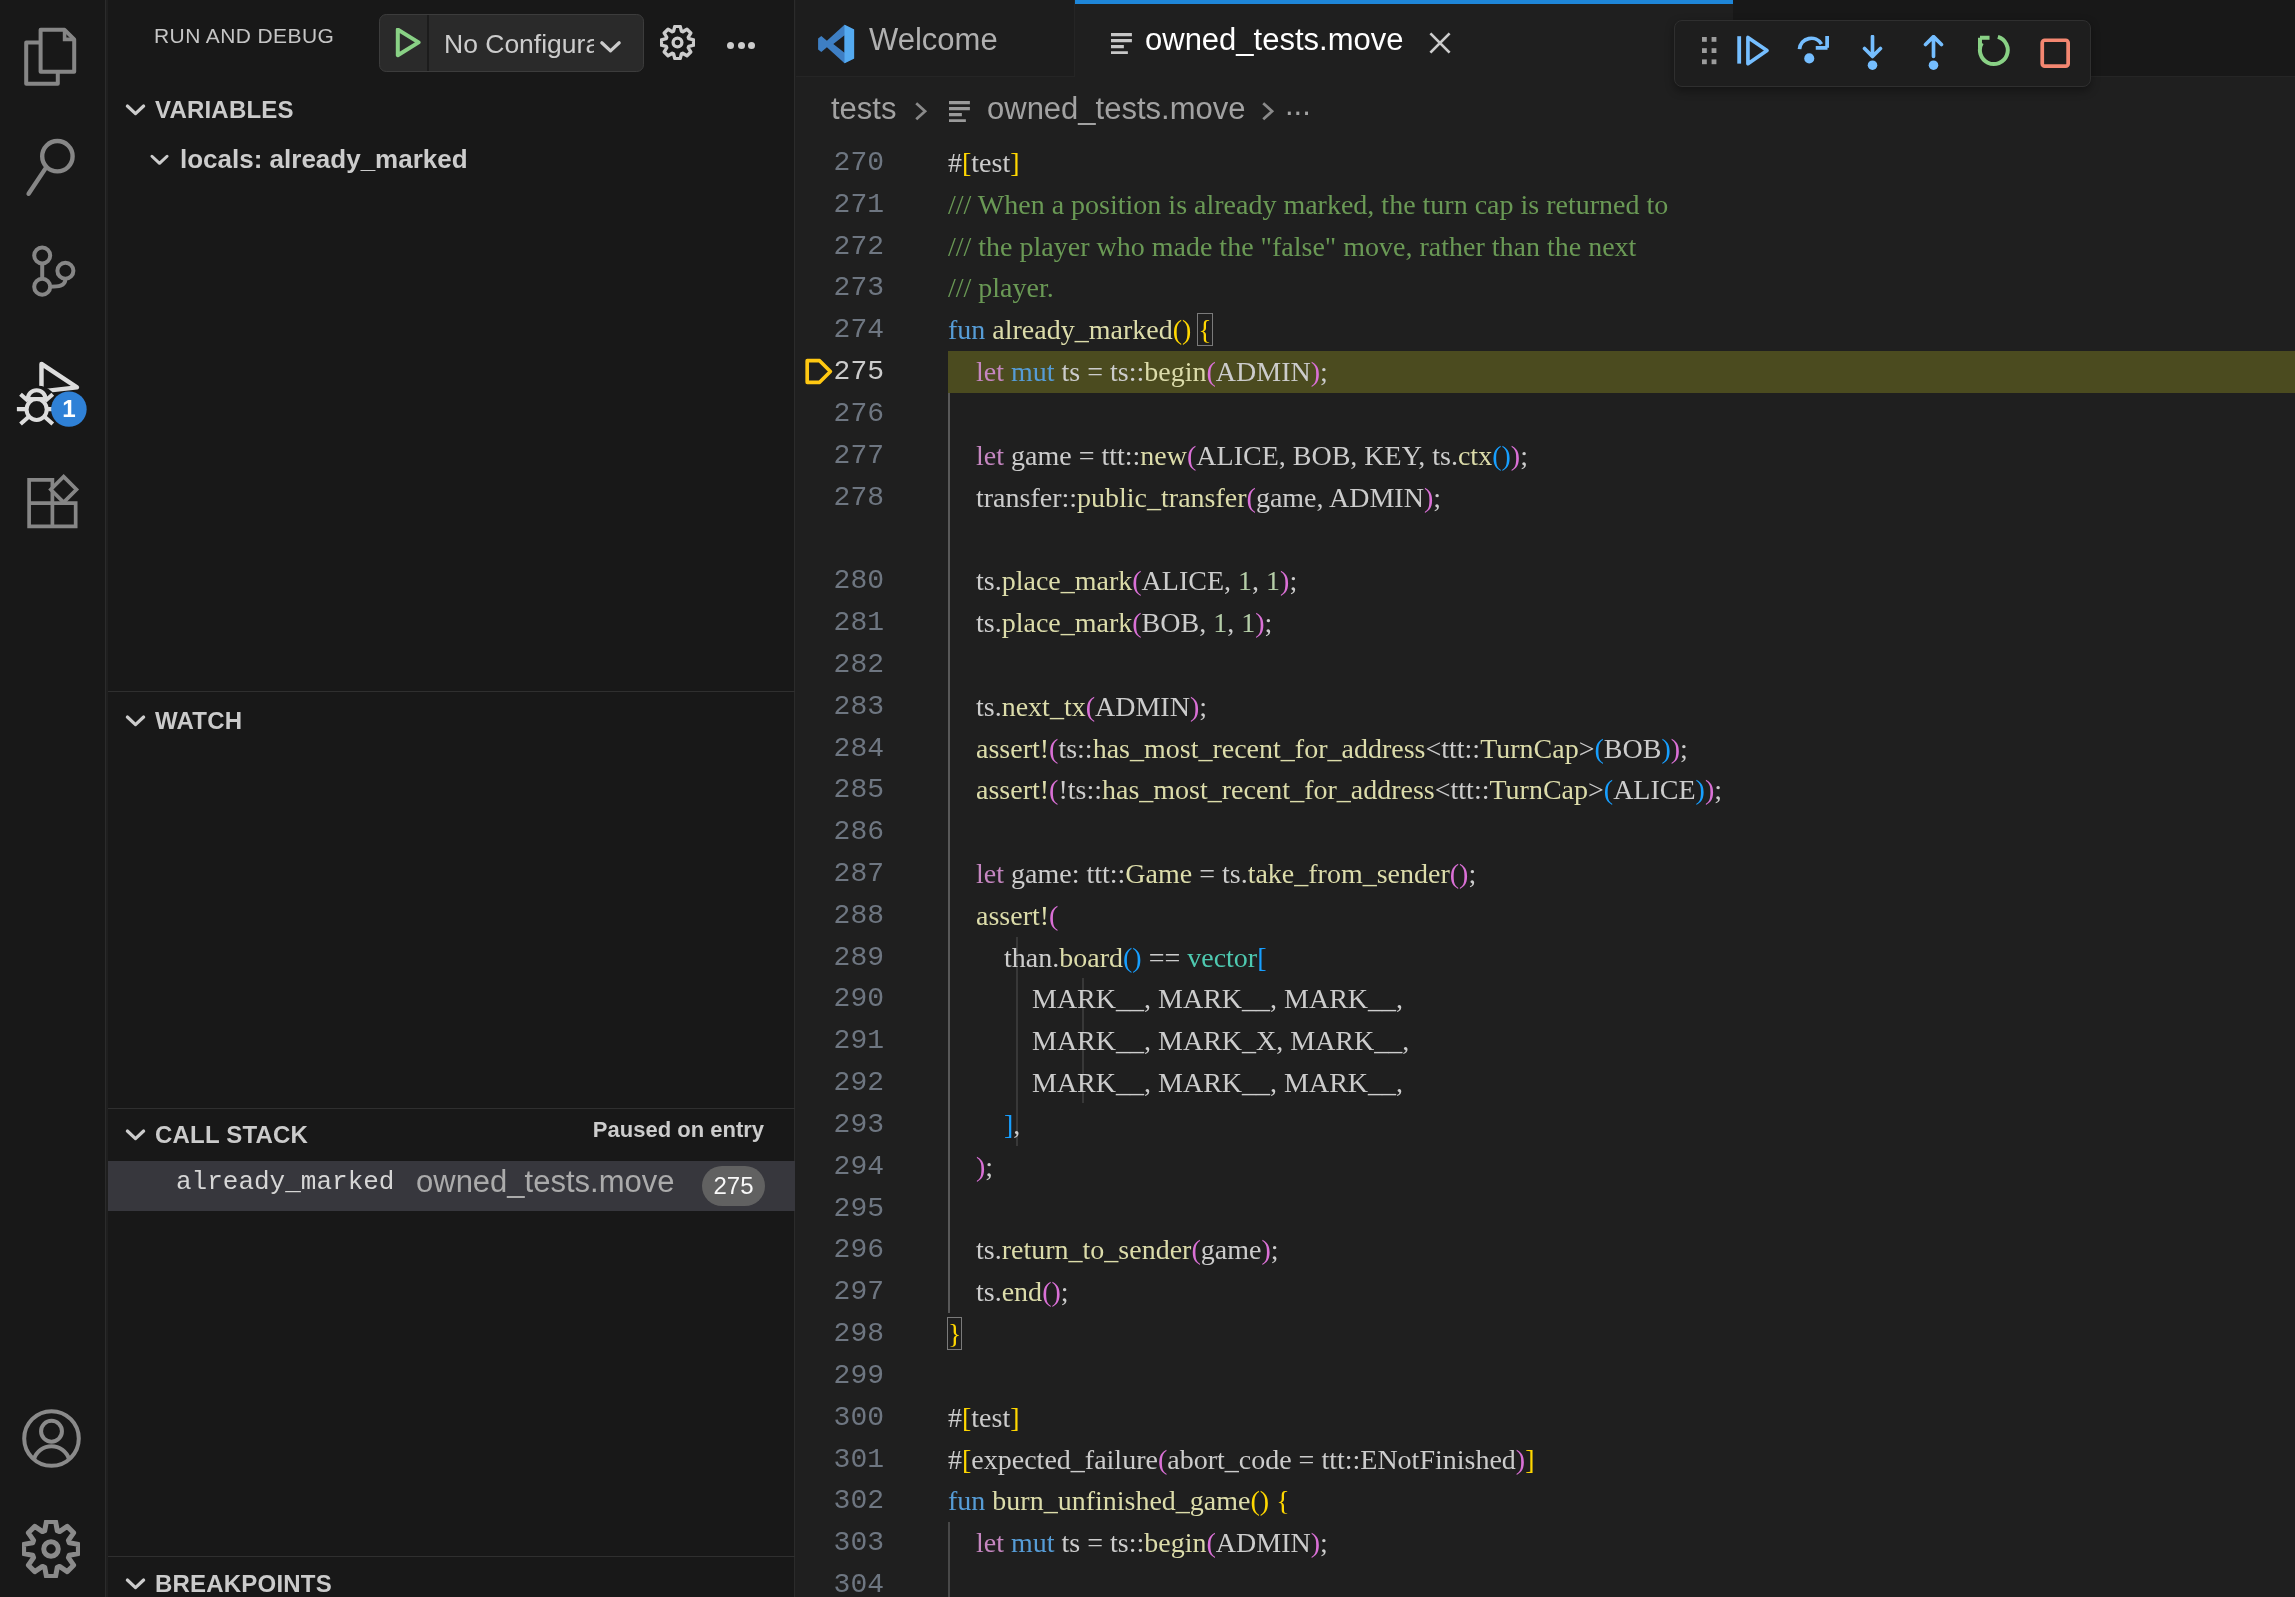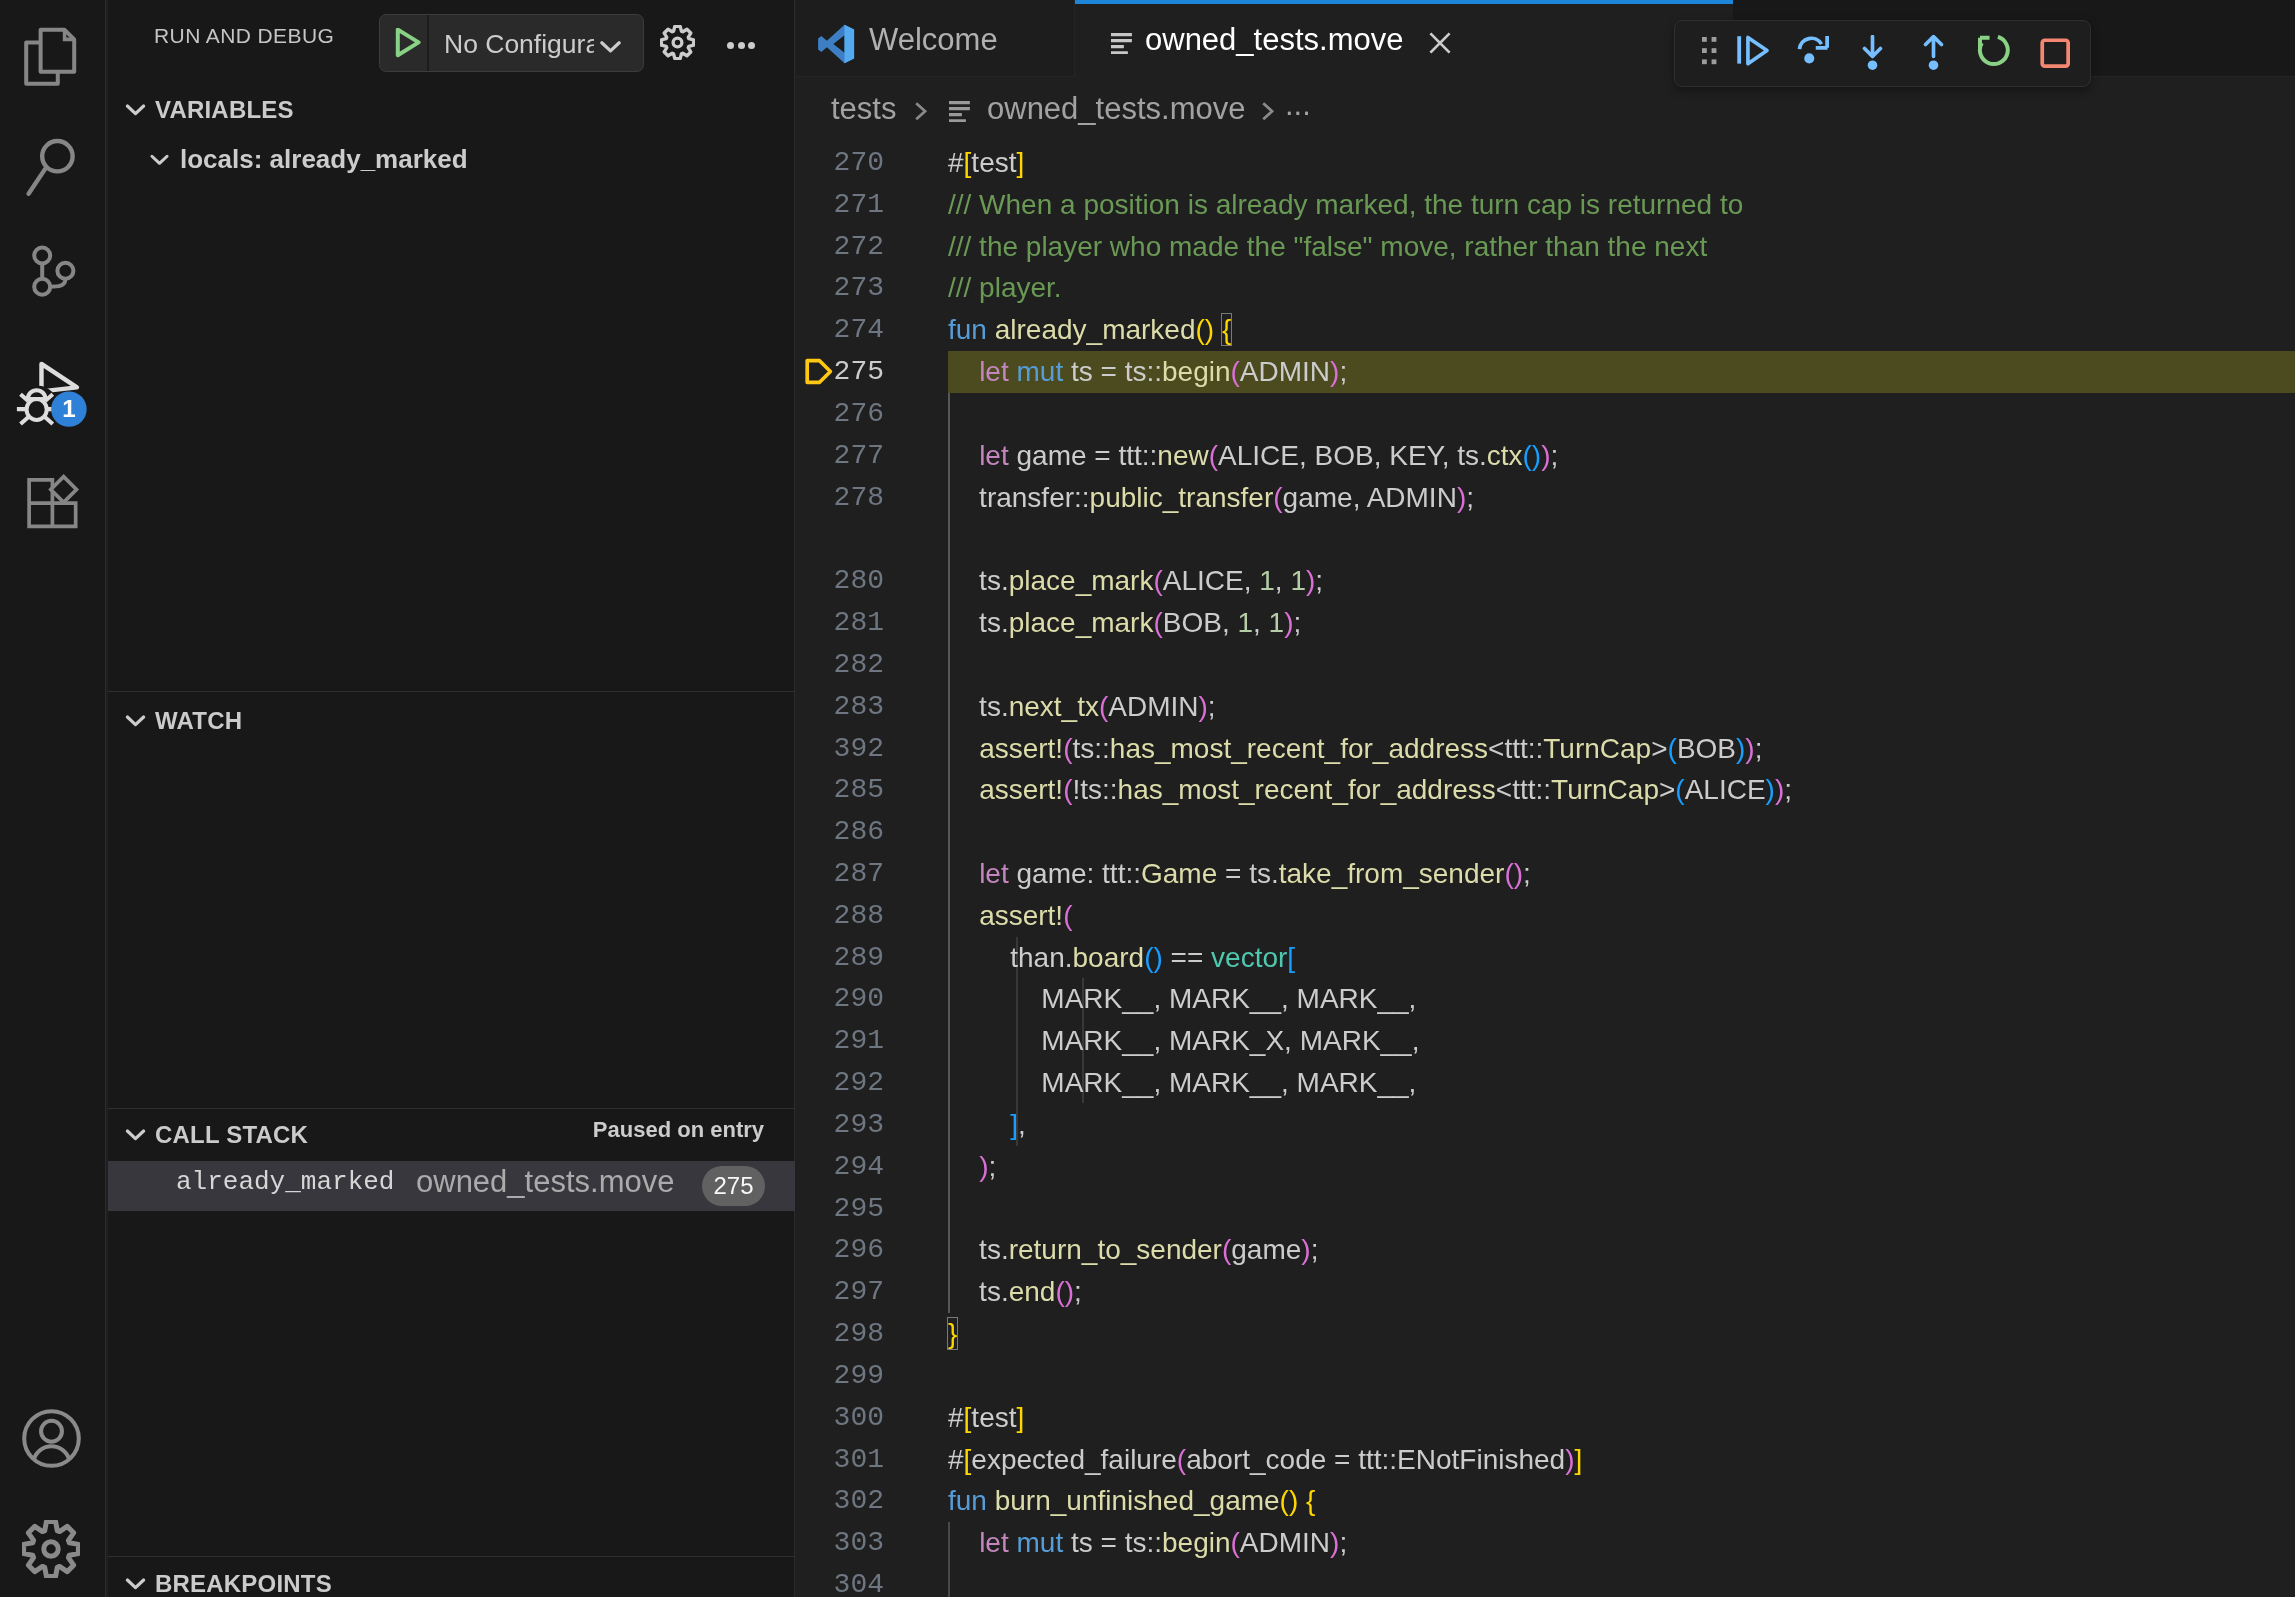--- a/index.html
+++ b/index.html
@@ -10,7 +10,7 @@
 .secborder{position:absolute;left:0;width:687px;height:0.8px;background:#2f2f2f}
 .hdr{position:absolute;font-weight:700;color:#cbcbcb;letter-spacing:0.2px}
 svg{display:block}
-.code{font-family:Liberation Sans, sans-serif;font-size:28px;line-height:42px;white-space:pre}
+.code{font-family:Liberation Serif, serif;font-size:28px;line-height:42px;white-space:pre}
 .ln{position:absolute;left:0;width:88px;text-align:right;color:#6e7681;font-family:"Liberation Mono",monospace;font-size:28px;line-height:42px}
 .row{position:absolute;left:0;width:100%;height:42px}
 .ct{position:absolute;left:152px;top:0}

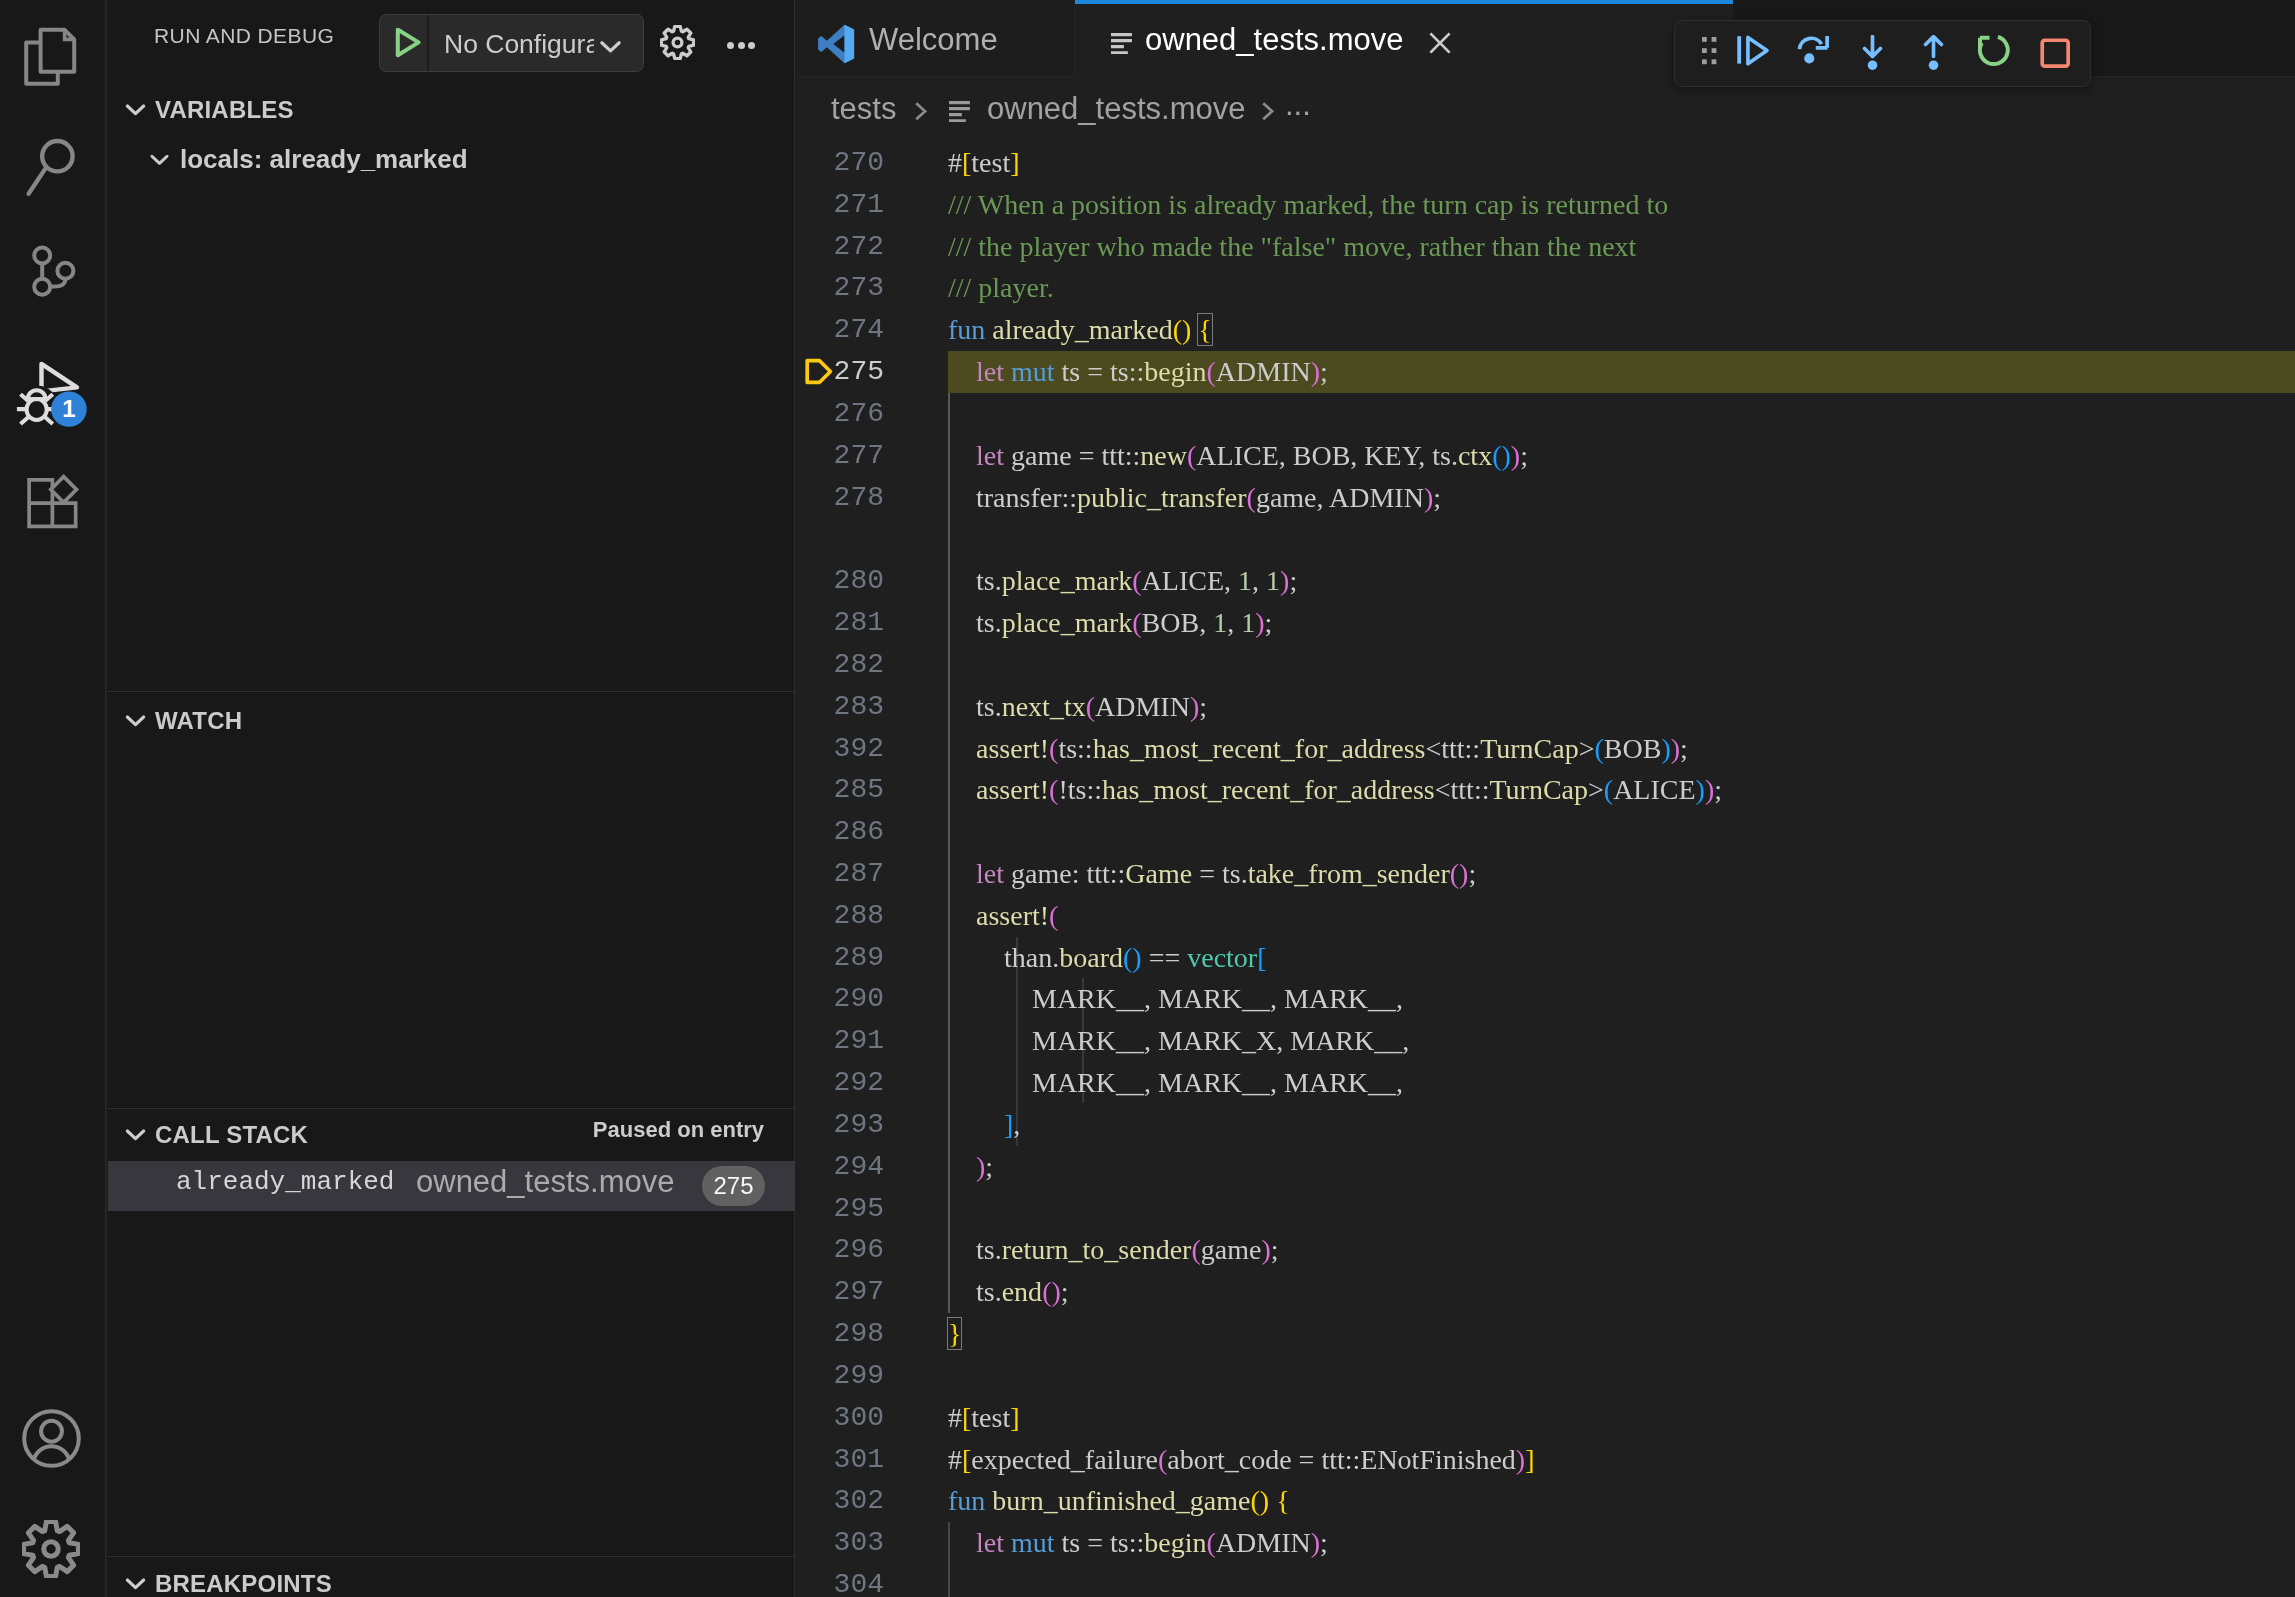--- a/index.html
+++ b/index.html
@@ -231,7 +231,7 @@
       <div class="ct code"><span class="w">    ts.</span><span class="f">next_tx</span><span class="d2">(</span><span class="w">ADMIN</span><span class="d2">)</span><span class="w">;</span></div>
     </div>
 <div class="row" style="top:586px">
-      <div class="ln">392</div>
+      <div class="ln">284</div>
       <div class="ct code"><span class="w">    </span><span class="f">assert!</span><span class="d2">(</span><span class="w">ts::</span><span class="f">has_most_recent_for_address</span><span class="w">&lt;ttt::</span><span class="f">TurnCap</span><span class="w">&gt;</span><span class="d3">(</span><span class="w">BOB</span><span class="d3">)</span><span class="d2">)</span><span class="w">;</span></div>
     </div>
 <div class="row" style="top:627px">

